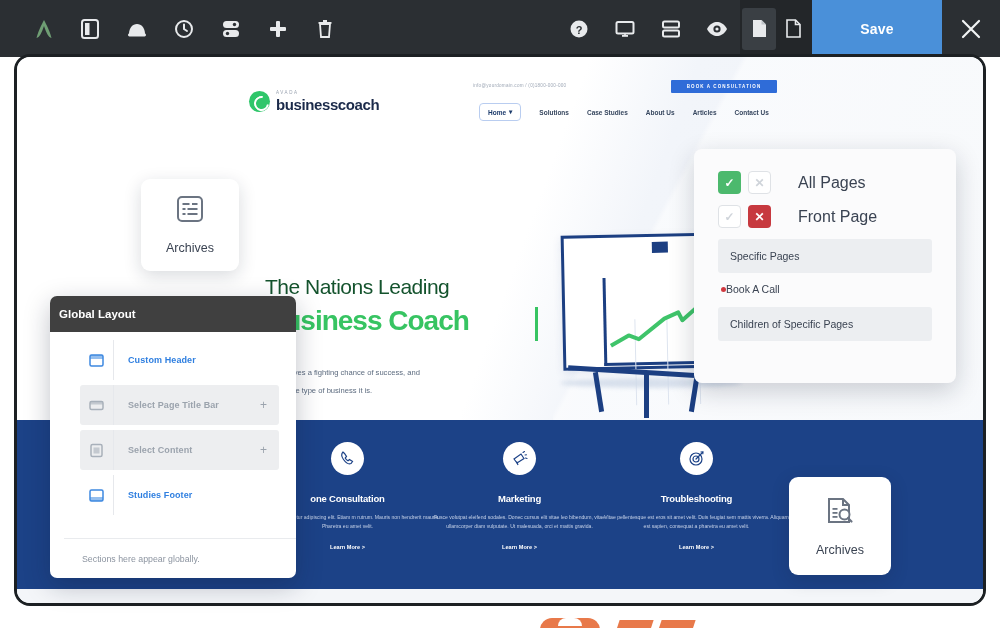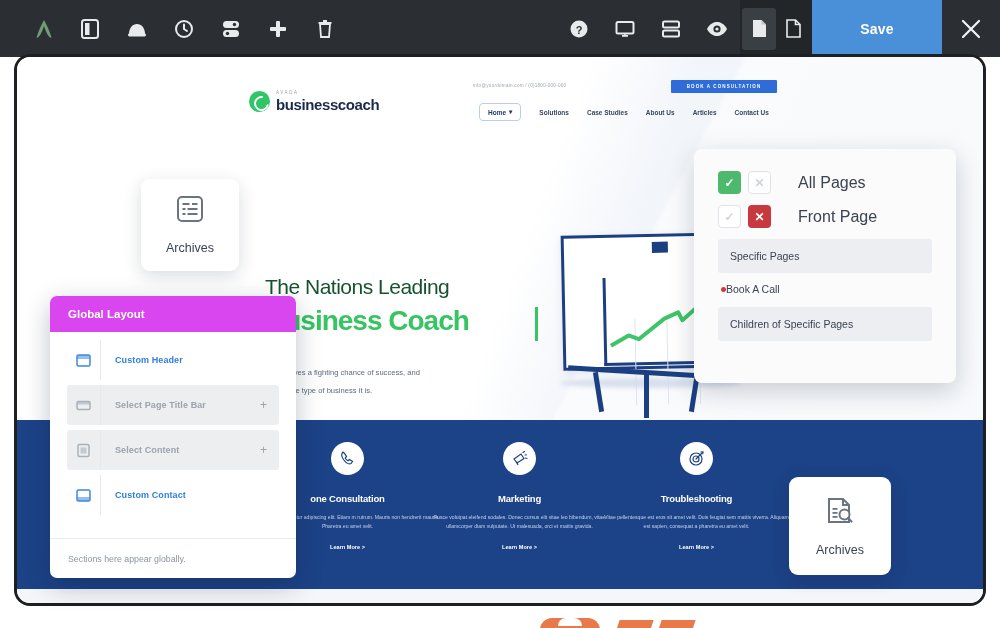--- a/index.html
+++ b/index.html
@@ -205,8 +205,8 @@
     overflow: hidden;
   }
   .gl-head {
-    height: 36px; background: #d946ef;
-    display: flex; align-items: center; padding-left: 18px;
+    height: 36px; background: #404040;
+    display: flex; align-items: center; padding-left: 9px;
     font-size: 11.5px; font-weight: bold; color: #fff;
   }
   .gl-list { padding: 8px 17px 0 17px; }

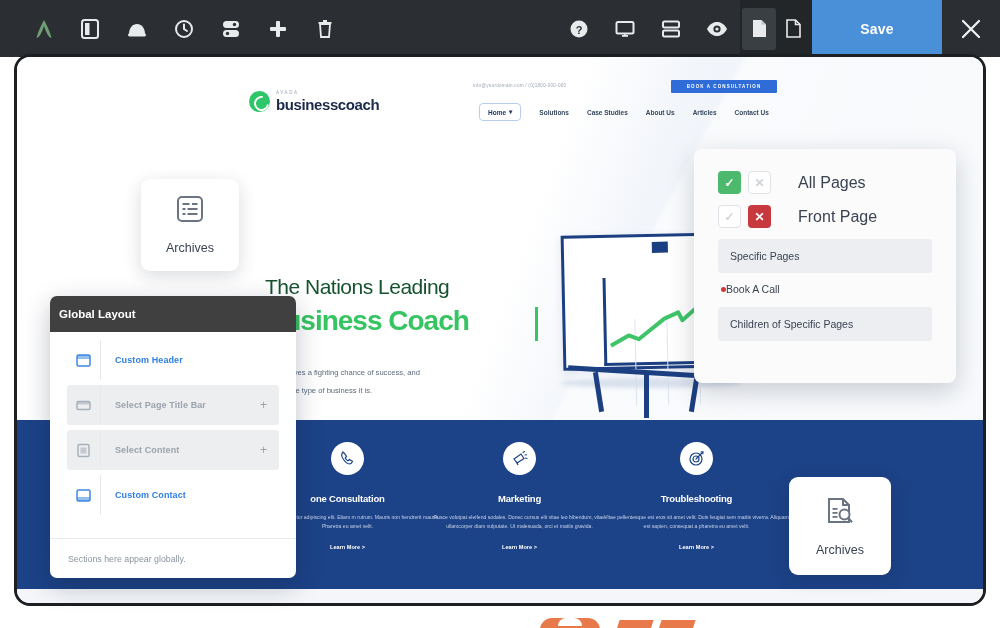--- a/index.html
+++ b/index.html
@@ -209,7 +209,7 @@
     display: flex; align-items: center; padding-left: 9px;
     font-size: 11.5px; font-weight: bold; color: #fff;
   }
-  .gl-list { padding: 8px 17px 0 17px; }
+  .gl-list { padding: 8px 17px 0 30px; }
   .gl-row {
     display: flex; align-items: center; height: 40px;
     margin-bottom: 5px; border-radius: 3px;

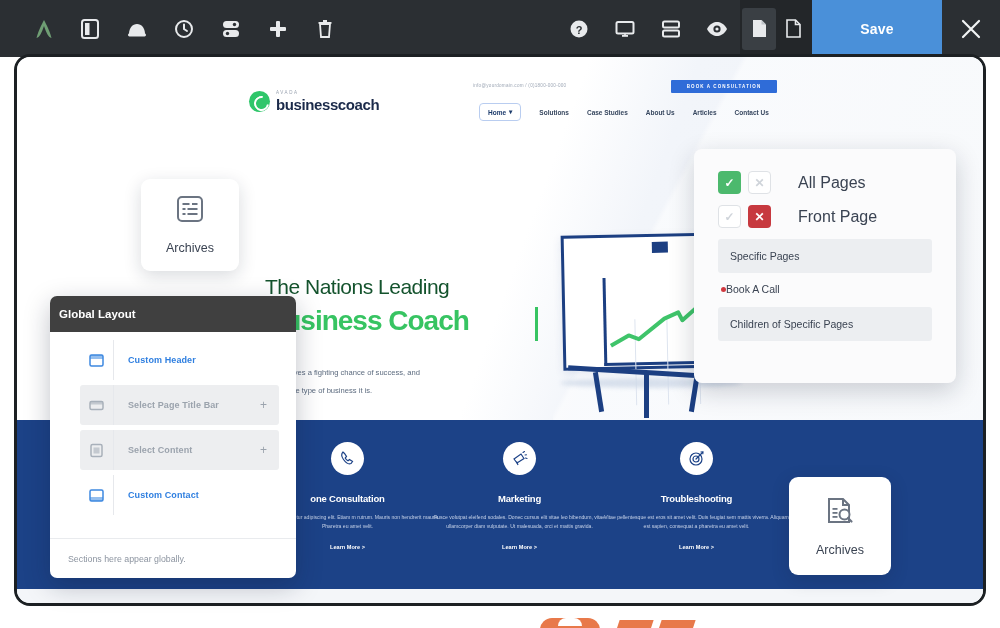--- a/index.html
+++ b/index.html
@@ -546,7 +546,7 @@
             <rect x="1" y="9" width="13" height="4" fill="#3d88e0" opacity=".55"></rect>
           </svg>
       </div>
-      <div class="gl-txt link">Custom Contact</div>
+      <div class="gl-txt link">Studies Footer</div>
       <div class="gl-plus"></div>
     </div>
   </div>

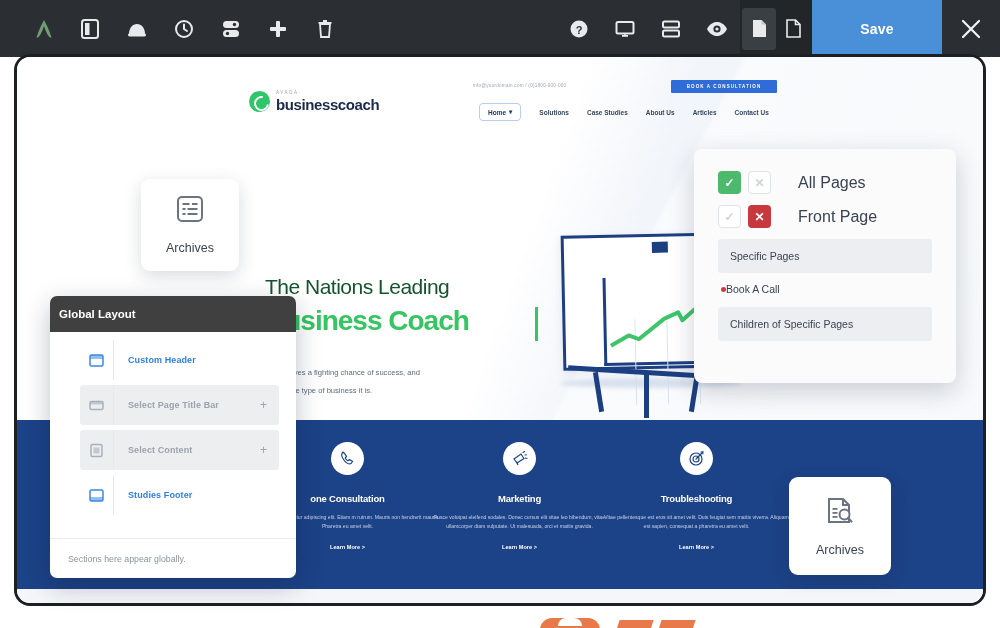--- a/index.html
+++ b/index.html
@@ -224,7 +224,7 @@
   .gl-txt.dim { color: #9ba3ad; }
   .gl-plus { padding-right: 12px; color: #9ba3ad; font-size: 12px; }
   .gl-foot {
-    position: absolute; left: 0; bottom: 0; width: 100%; height: 40px;
+    position: absolute; left: 14px; bottom: 0; width: 100%; height: 40px;
     border-top: 1px solid #e9ebee;
     display: flex; align-items: center; padding-left: 18px;
     font-size: 8.8px; color: #8c94a0;

